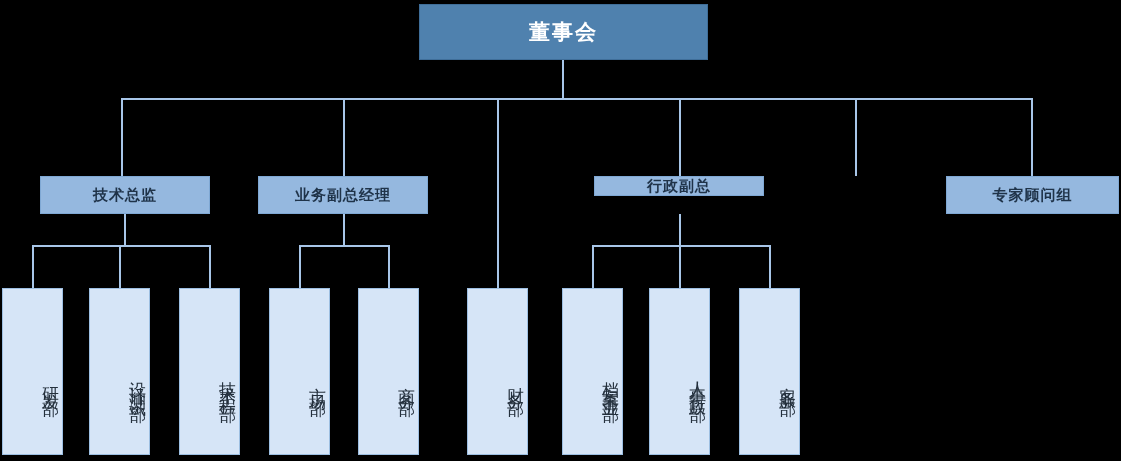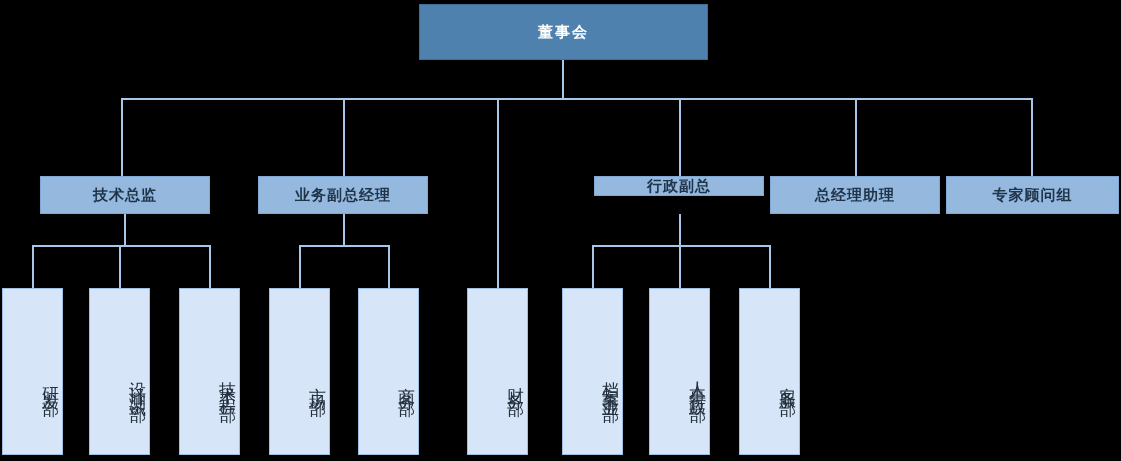--- a/index.html
+++ b/index.html
@@ -14,7 +14,7 @@
         align-items:center;justify-content:center;text-align:center;}
 
   .node.lvl1{background:#4F81AE;border:1px solid #3F6E99;color:#FFFFFF;
-             font-weight:bold;font-size:15px;letter-spacing:2px;}
+             font-weight:bold;font-size:21px;letter-spacing:2px;}
   .node.lvl2{background:#95B8DF;border:1px solid #7FA8D4;color:#1F3349;
              font-weight:bold;font-size:15px;letter-spacing:1px;}
   .node.lvl3{background:#D6E5F7;border:1px solid #9DBFE2;color:#24303D;

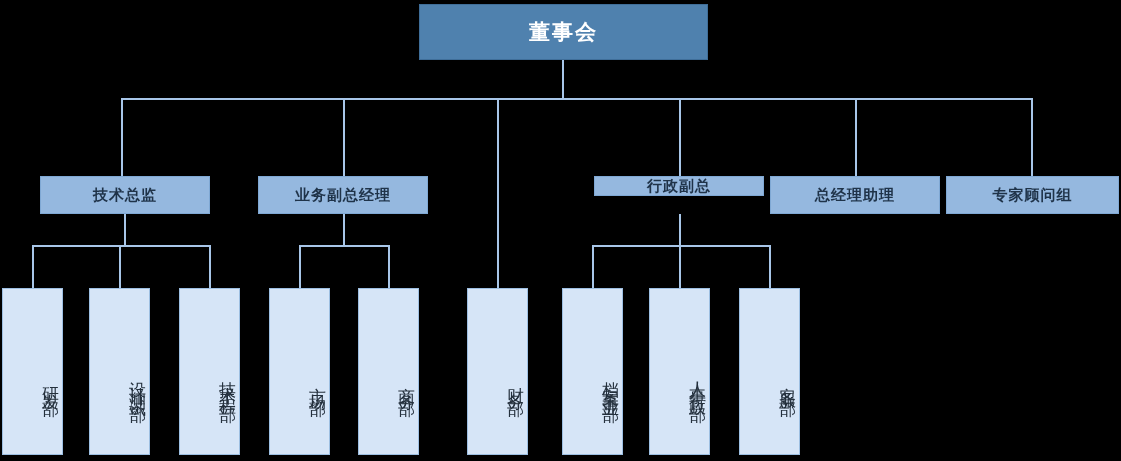--- a/index.html
+++ b/index.html
@@ -59,7 +59,6 @@
   <div class="node lvl2" style="left:258px;top:176px;width:170px;height:38px;">业务副总经理</div>
   <div class="node lvl2" style="left:40px;top:176px;width:170px;height:38px;">技术总监</div>
   <div class="node lvl2" style="left:594px;top:176px;width:170px;height:20px;">行政副总</div>
-  <div class="node lvl2" style="left:770px;top:176px;width:170px;height:38px;">总经理助理</div>
   <div class="node lvl2" style="left:946px;top:176px;width:173px;height:38px;">专家顾问组</div>
 
   <div class="node lvl3" style="left:2px;top:288px;width:61px;height:167px;">研发部</div>

